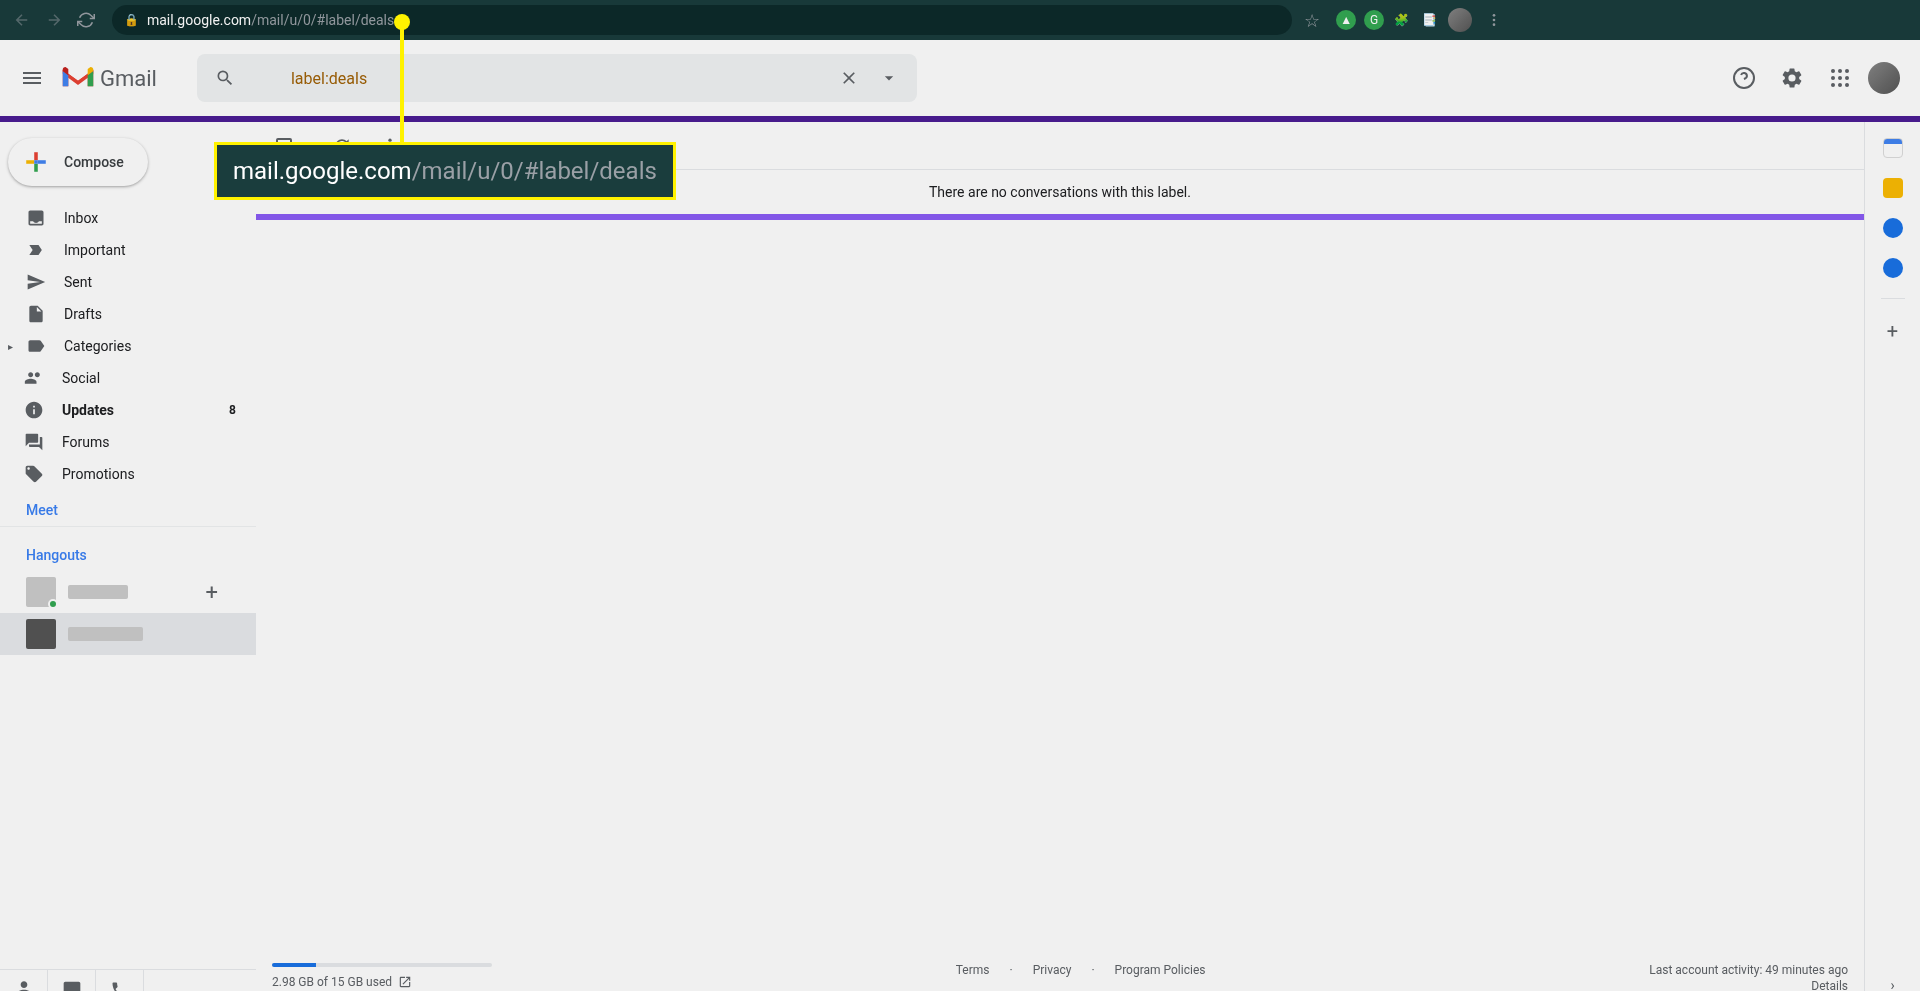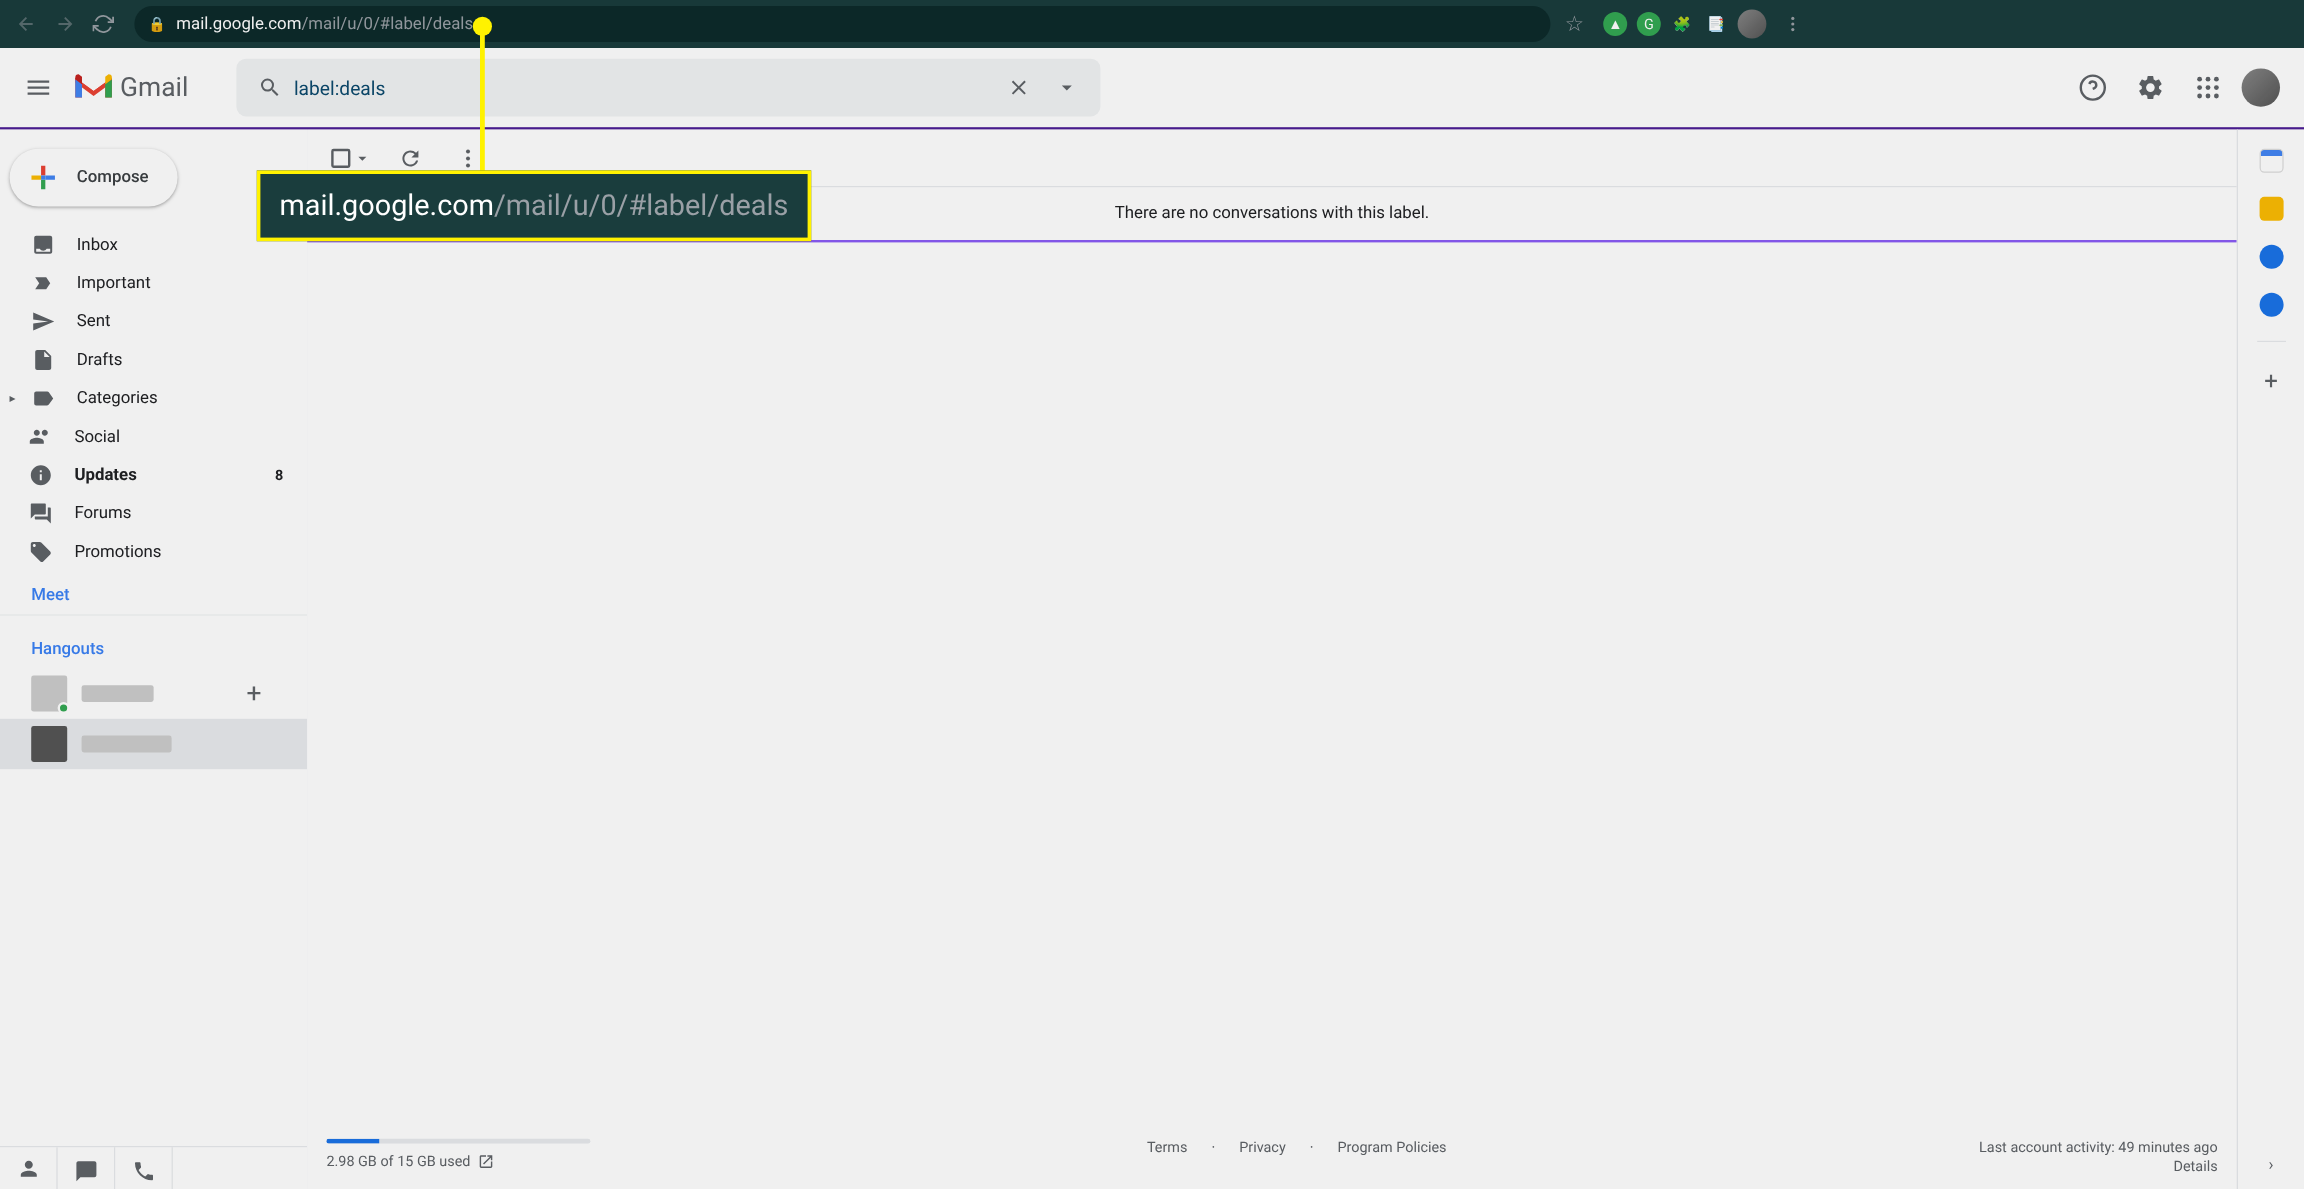--- a/index.html
+++ b/index.html
@@ -19,7 +19,7 @@
     .avatar-small { width: 24px; height: 24px; border-radius: 50%; background: linear-gradient(135deg, #888, #555); }
     
     
-    .gmail-header { height: 68px; background: #fff; display: flex; align-items: center; padding: 0 8px; border-bottom: 2px solid #4c1d95; }
+    .gmail-header { height: 82px; background: #fff; display: flex; align-items: center; padding: 0 8px; border-bottom: 6px solid #4c1d95; }
     .menu-btn { width: 48px; height: 48px; display: flex; align-items: center; justify-content: center; color: #5f6368; cursor: pointer; border-radius: 50%; }
     .gmail-logo { display: flex; align-items: center; gap: 4px; margin-left: 4px; margin-right: 40px; }
     .gmail-m { width: 36px; height: 28px; }

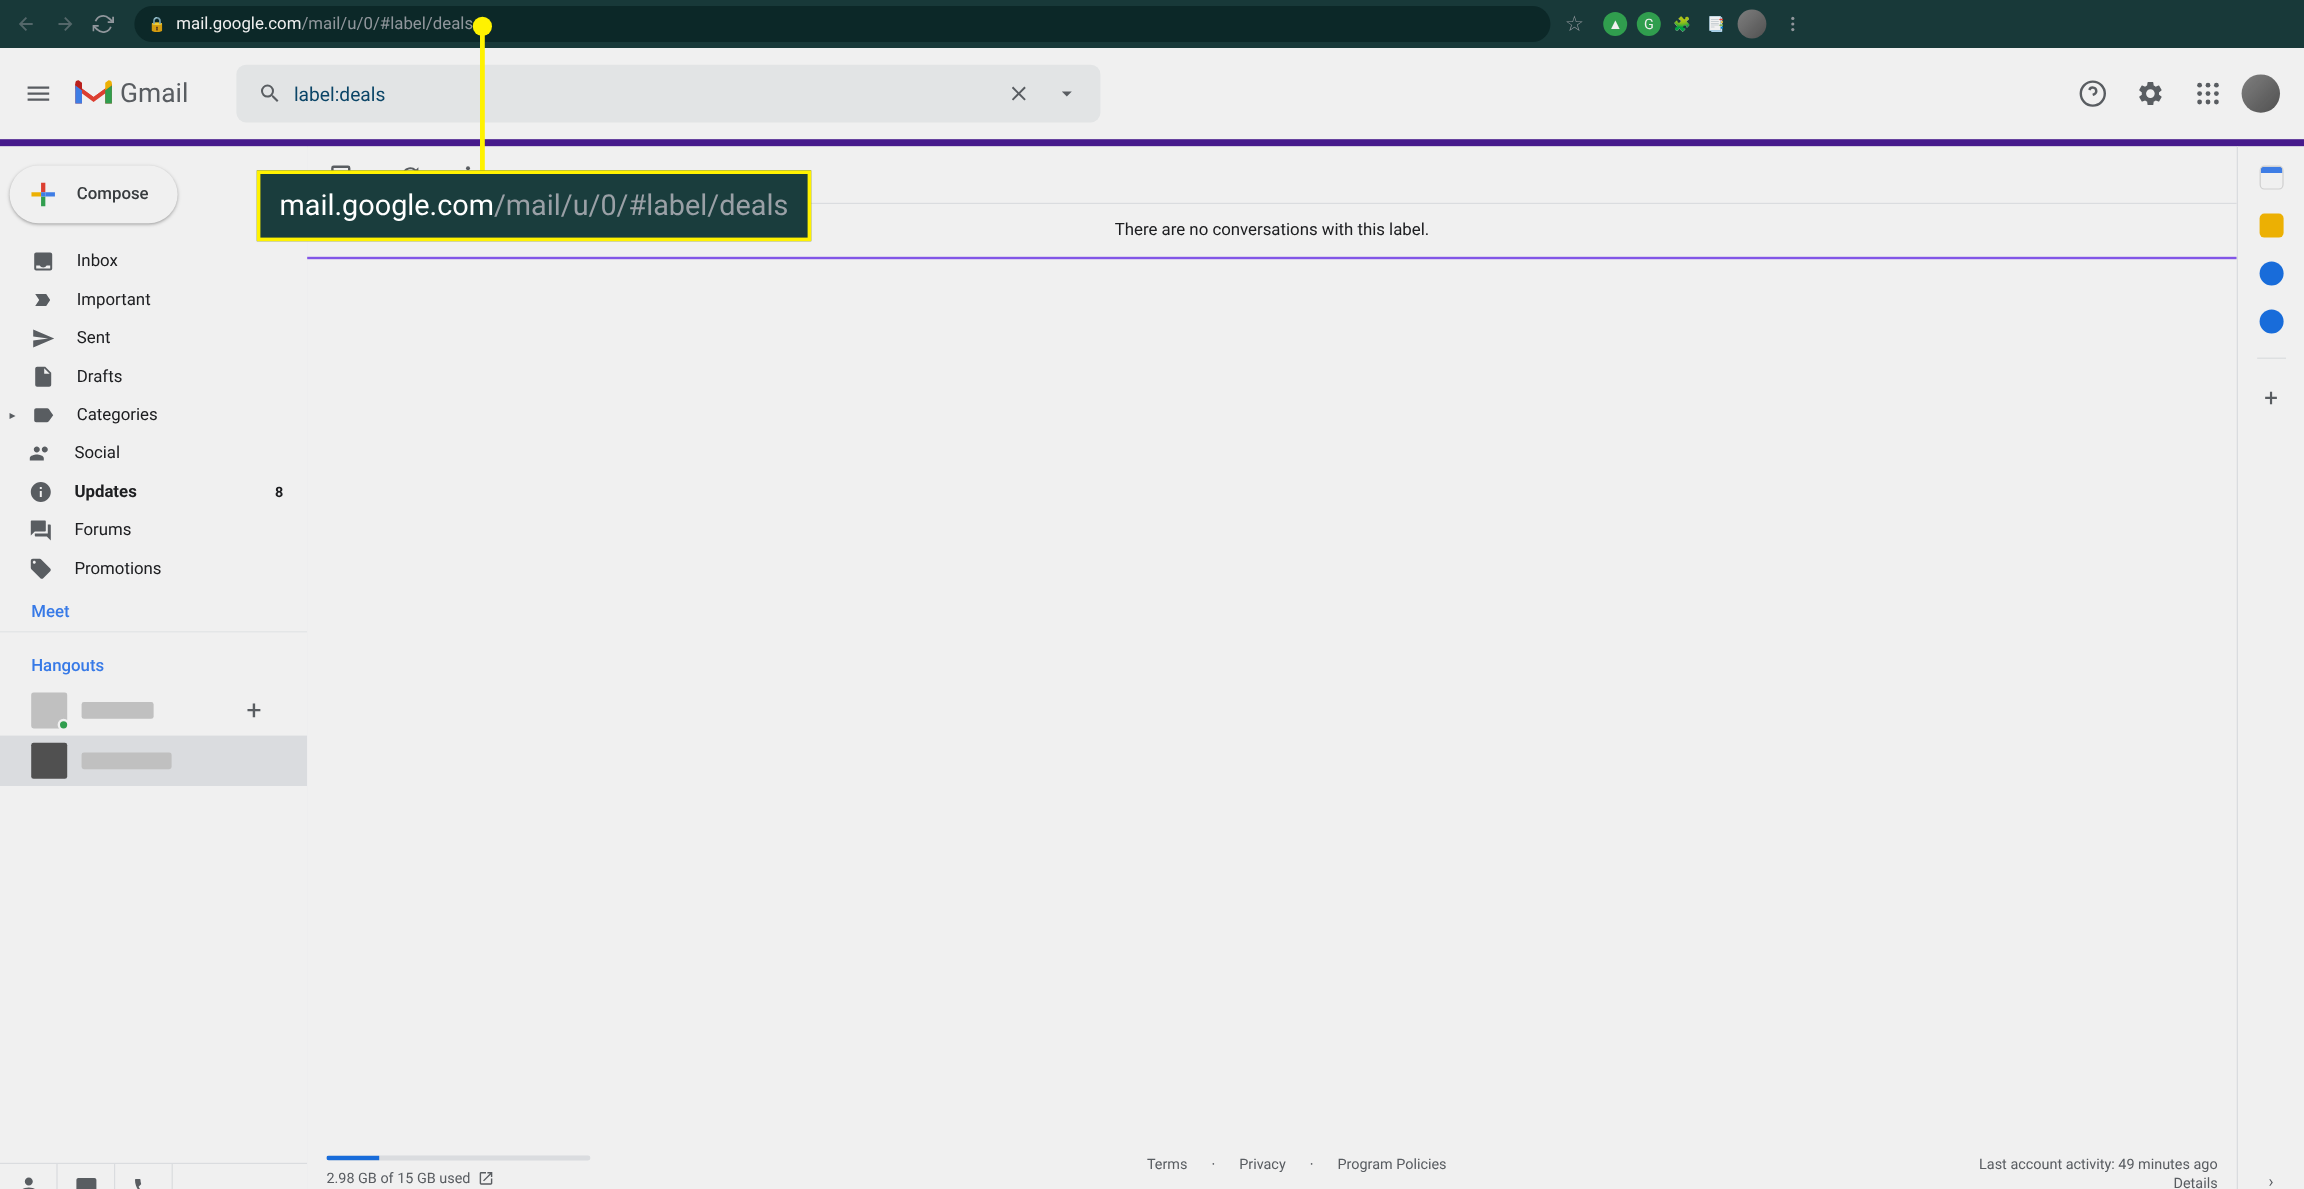--- a/index.html
+++ b/index.html
@@ -26,7 +26,7 @@
     .gmail-text { font-size: 22px; color: #5f6368; font-weight: 400; }
     .search-bar { flex: 0 0 720px; height: 48px; background: #f1f3f4; border-radius: 8px; display: flex; align-items: center; padding: 0 8px; }
     .search-icon-btn { width: 40px; height: 40px; display: flex; align-items: center; justify-content: center; color: #5f6368; }
-    .search-input { flex: 1; border: none; background: transparent; font-size: 16px; color: #0c4a6e; outline: none; }
+    .search-input { flex: 1; border: none; background: transparent; font-size: 16px; color: #a16207; outline: none; margin-left: 46px; }
     .header-right { margin-left: auto; display: flex; align-items: center; gap: 8px; padding-right: 12px; }
     .hdr-icon-btn { width: 40px; height: 40px; display: flex; align-items: center; justify-content: center; color: #5f6368; cursor: pointer; border-radius: 50%; }
     .avatar { width: 32px; height: 32px; border-radius: 50%; background: linear-gradient(135deg, #888, #555); }

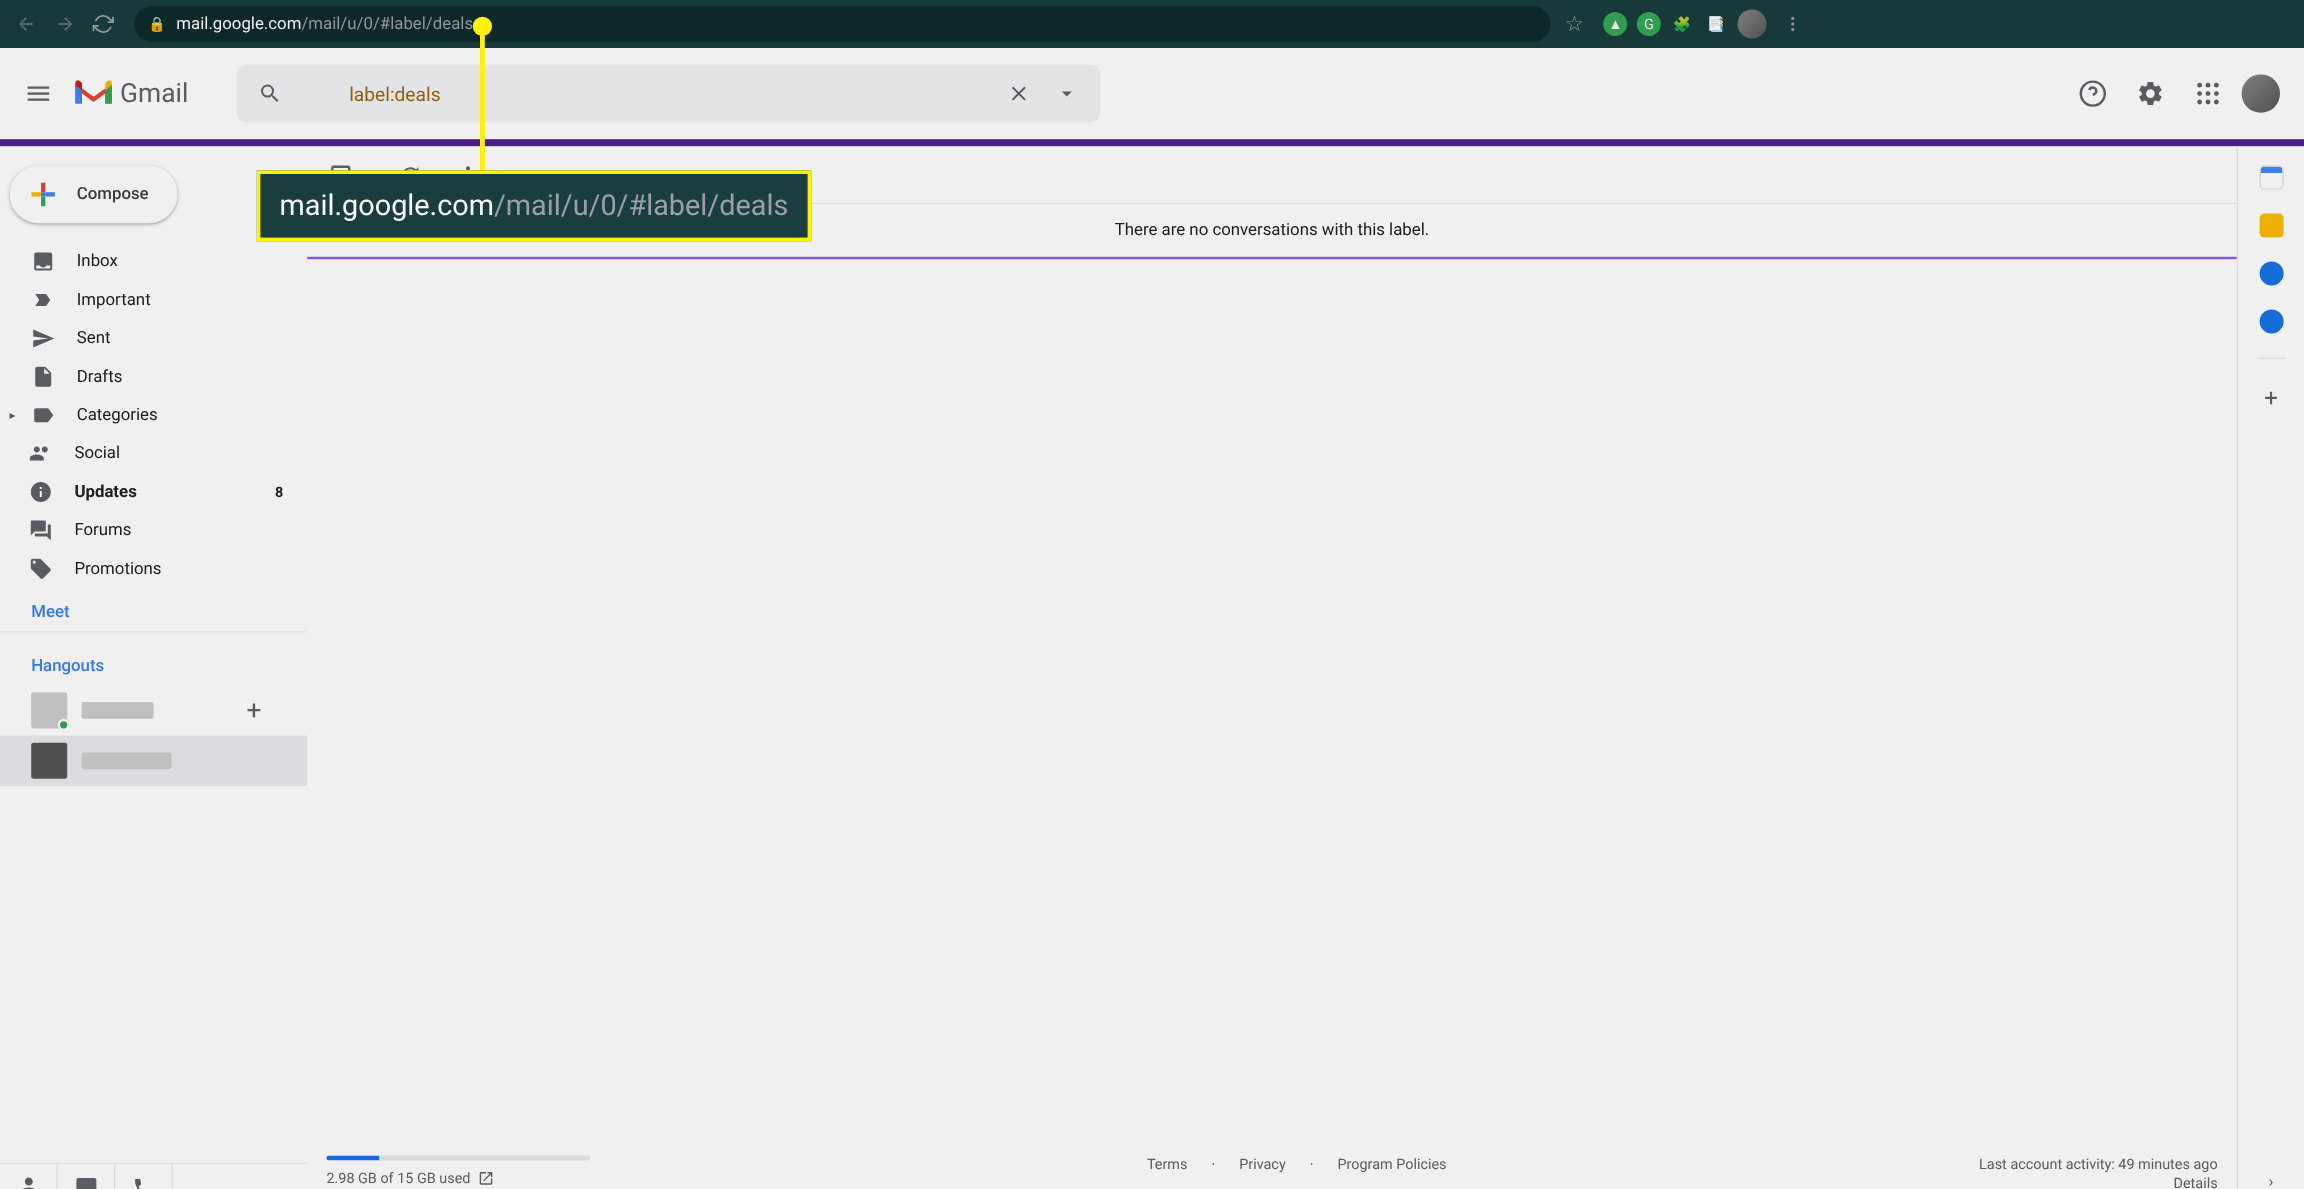--- a/index.html
+++ b/index.html
@@ -63,7 +63,7 @@
     .checkbox-wrap { display: flex; align-items: center; gap: 2px; padding: 4px; color: #5f6368; }
     .checkbox { width: 16px; height: 16px; border: 2px solid #5f6368; border-radius: 2px; }
     .tb-btn { width: 40px; height: 40px; display: flex; align-items: center; justify-content: center; color: #5f6368; cursor: pointer; border-radius: 50%; }
-    .empty-msg { text-align: center; padding: 14px; font-size: 14px; color: #202124; border-bottom: 2px solid #8b5cf6; }
+    .empty-msg { text-align: center; padding: 14px; font-size: 14px; color: #202124; border-bottom: 6px solid #8b5cf6; }
     
     .footer { margin-top: auto; padding: 16px; display: flex; align-items: flex-start; font-size: 12px; color: #5f6368; }
     .storage { width: 240px; }

